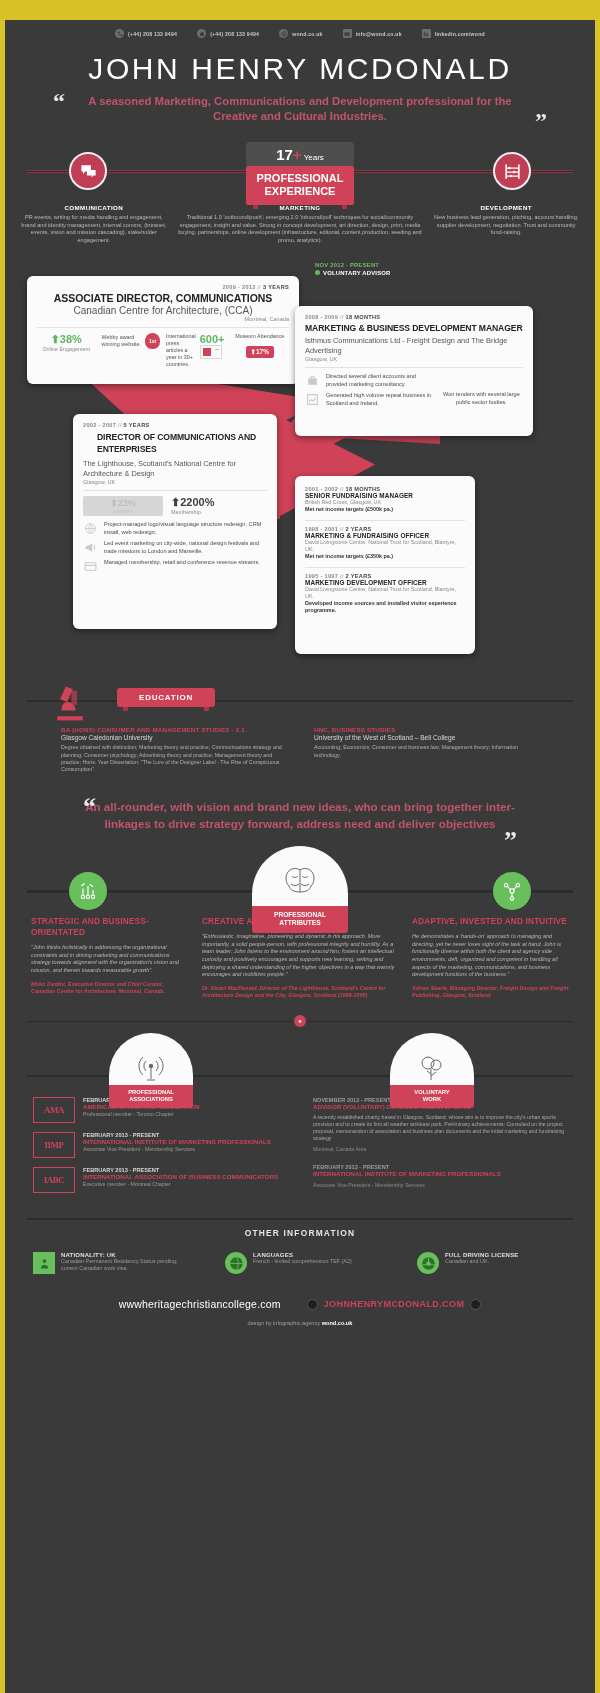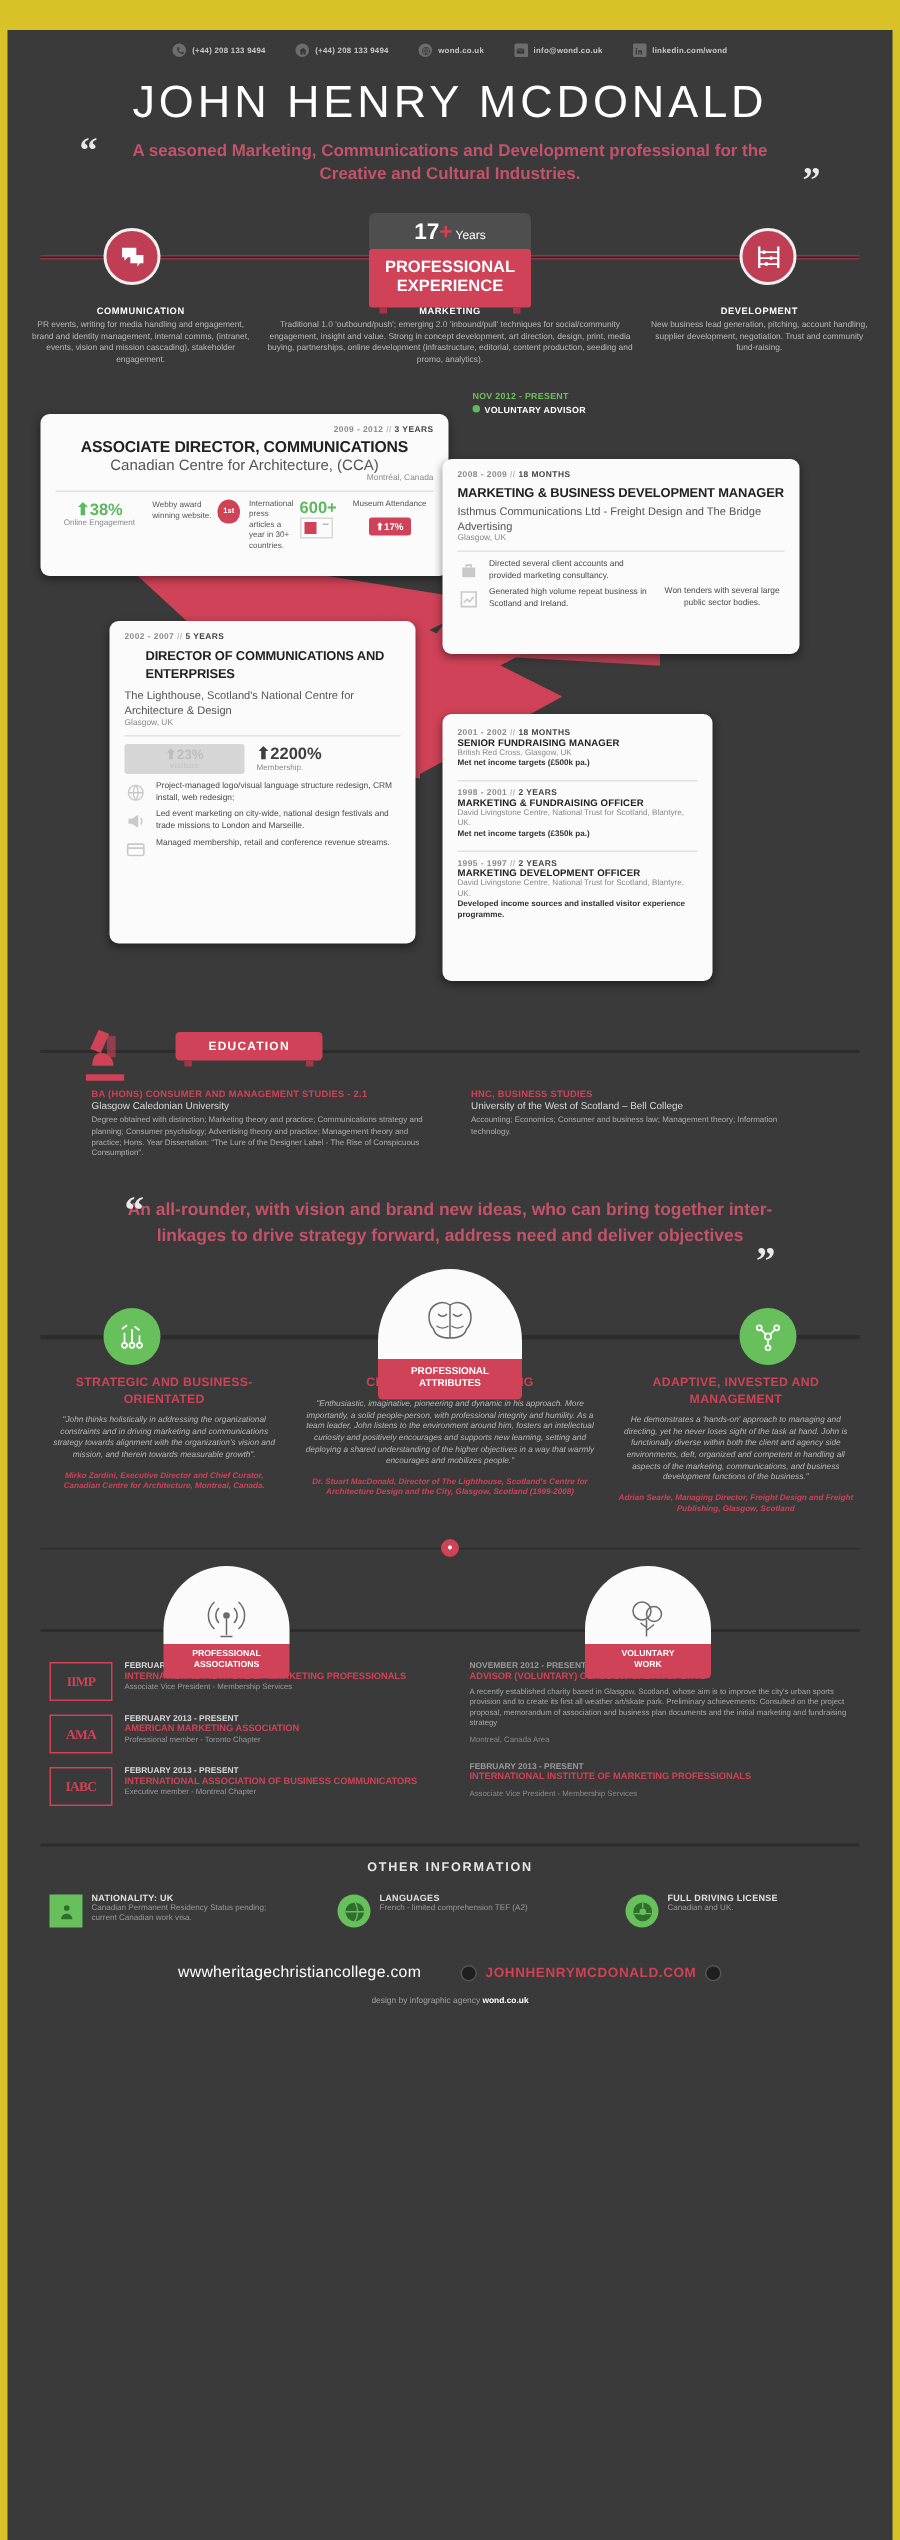--- a/index.html
+++ b/index.html
@@ -134,7 +134,7 @@
   .attr-circ.l { left:64px; } .attr-circ.r { right:64px; }
   .attr-circ svg { width:20px; height:20px; fill:none; stroke:#fff; stroke-width:1.4; }
   .attrs { display:flex; padding:4px 26px 10px; gap:14px; }
-  .at { flex:1; text-align:center; }
+  .at { flex:1; }
   .at h4 { color:#cf4257; font-size:8.2px; font-weight:bold; line-height:11px;
            letter-spacing:.2px; margin-bottom:6px; }
   .at p { color:#b8b8b8; font-size:5.5px; line-height:7.6px; font-style:italic; }

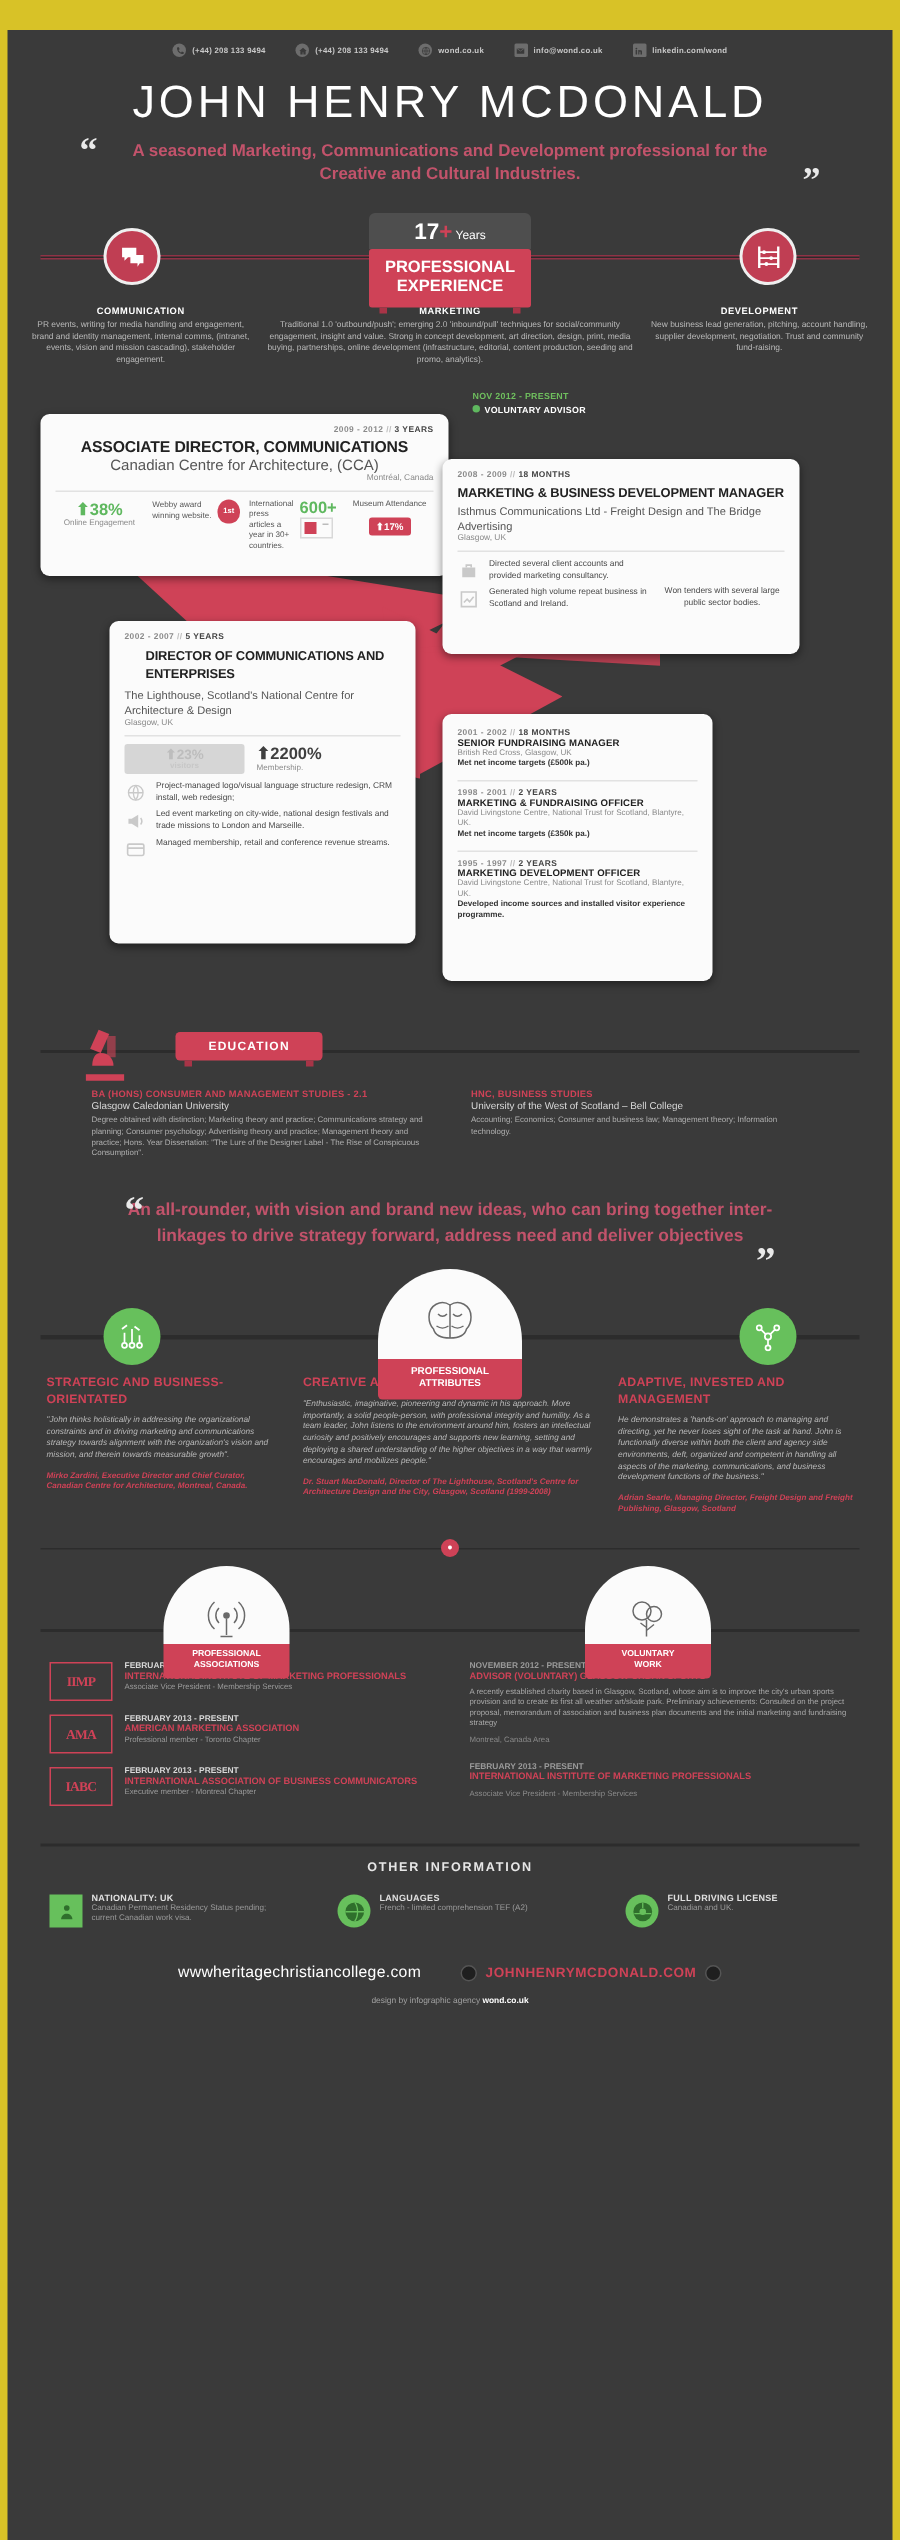--- a/index.html
+++ b/index.html
@@ -562,7 +562,7 @@
       <div class="attrib">Dr. Stuart MacDonald, Director of The Lighthouse, Scotland's Centre for Architecture Design and the City, Glasgow, Scotland (1999-2008)</div>
     </div>
     <div class="at">
-      <h4>ADAPTIVE, INVESTED AND MANAGEMENT</h4>
+      <h4>ADAPTIVE, INVESTED AND INTUITIVE</h4>
       <p>He demonstrates a 'hands-on' approach to managing and directing, yet he never loses sight of the task at hand. John is functionally diverse within both the client and agency side environments, deft, organized and competent in handling all aspects of the marketing, communications, and business development functions of the business."</p>
       <div class="attrib">Adrian Searle, Managing Director, Freight Design and Freight Publishing, Glasgow, Scotland</div>
     </div>

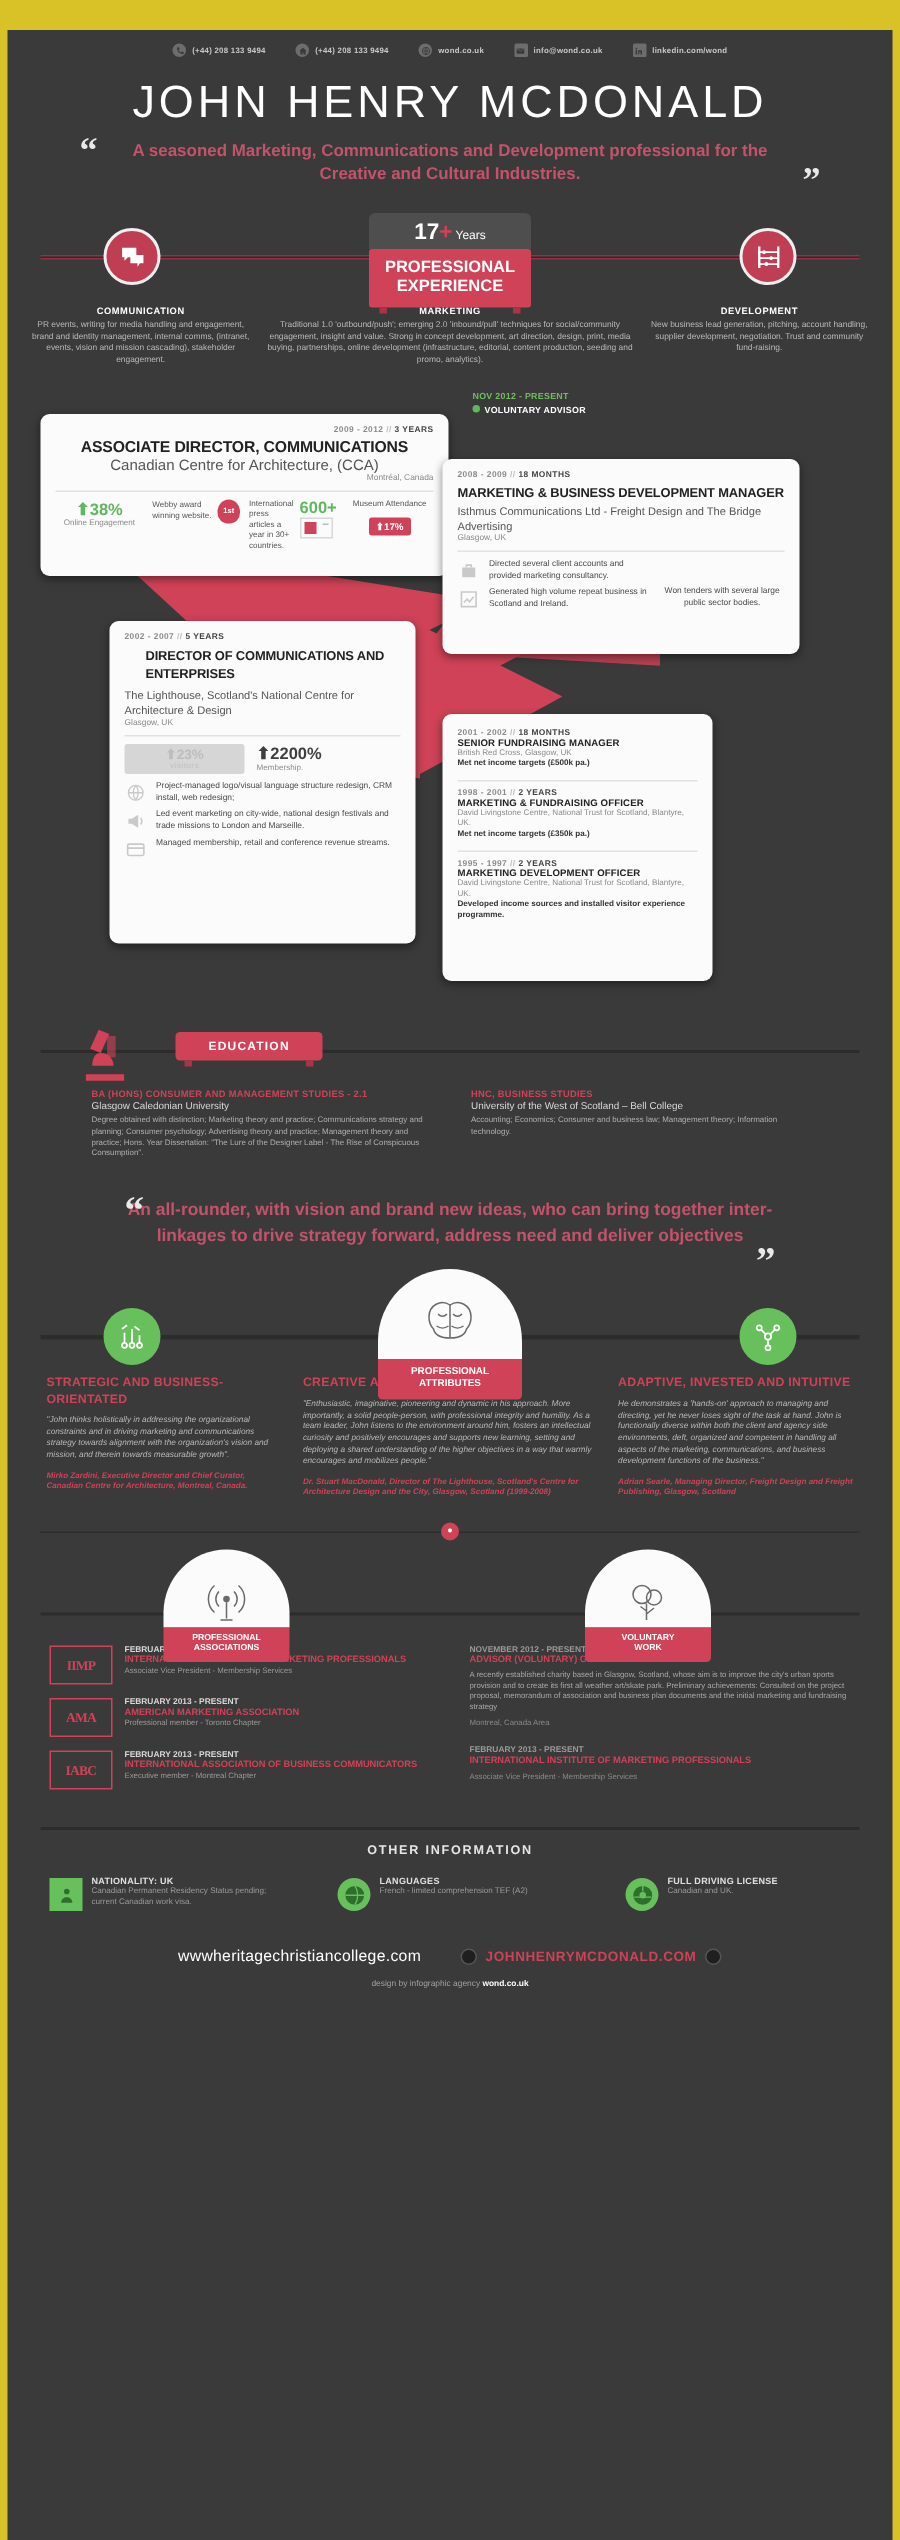--- a/index.html
+++ b/index.html
@@ -607,22 +607,22 @@
     <div class="col">
       <div class="arow">
         <div class="logo">
+            <span>AMA</span>
+          </div>
+        <div class="txt">
+          <div class="dt">FEBRUARY 2013 - PRESENT</div>
+          <div class="nm">AMERICAN MARKETING ASSOCIATION</div>
+          <div class="rl">Professional member - Toronto Chapter</div>
+        </div>
+      </div>
+      <div class="arow">
+        <div class="logo">
             <span>IIMP</span>
           </div>
         <div class="txt">
           <div class="dt">FEBRUARY 2013 - PRESENT</div>
           <div class="nm">INTERNATIONAL INSTITUTE OF MARKETING PROFESSIONALS</div>
           <div class="rl">Associate Vice President - Membership Services</div>
-        </div>
-      </div>
-      <div class="arow">
-        <div class="logo">
-            <span>AMA</span>
-          </div>
-        <div class="txt">
-          <div class="dt">FEBRUARY 2013 - PRESENT</div>
-          <div class="nm">AMERICAN MARKETING ASSOCIATION</div>
-          <div class="rl">Professional member - Toronto Chapter</div>
         </div>
       </div>
       <div class="arow">

